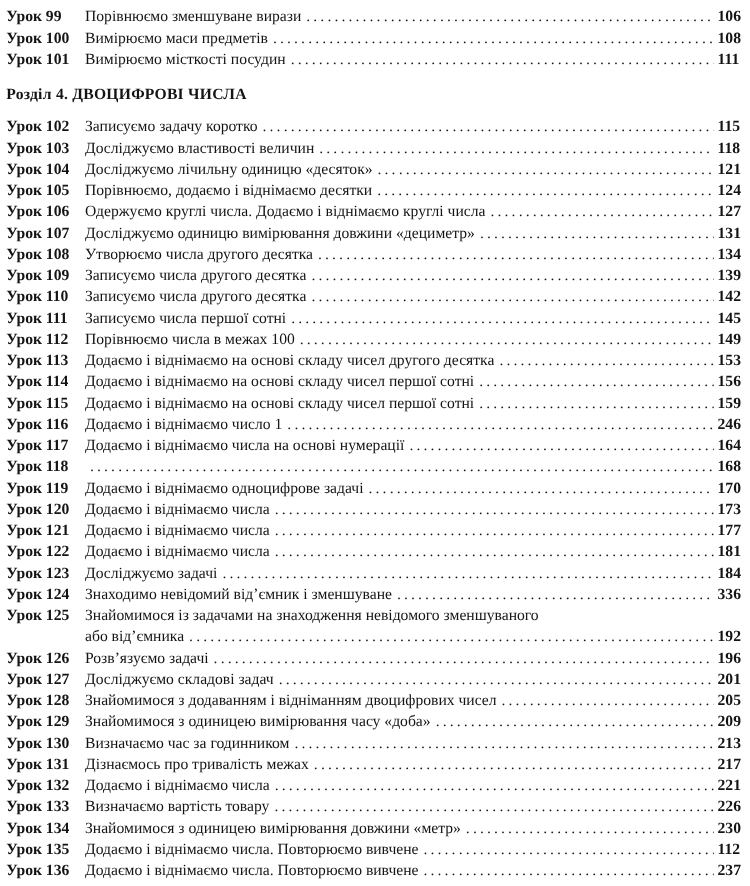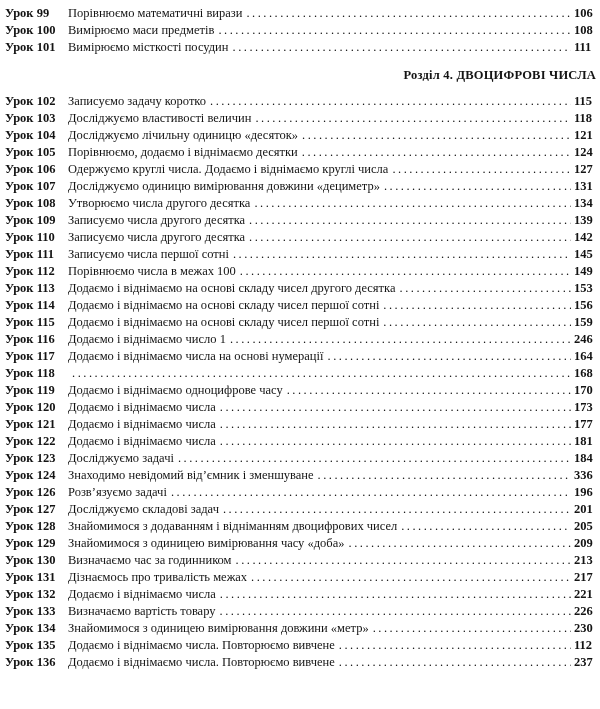--- a/index.html
+++ b/index.html
@@ -54,7 +54,7 @@
   <div class="toc-row">
     <div class="line line1">
       <span class="label">Урок 99</span>
-      <span class="title">Порівнюємо математичні вирази</span>
+      <span class="title">Порівнюємо зменшуване вирази</span>
       <span class="dots"></span>
       <span class="pagenum">106</span>
     </div>

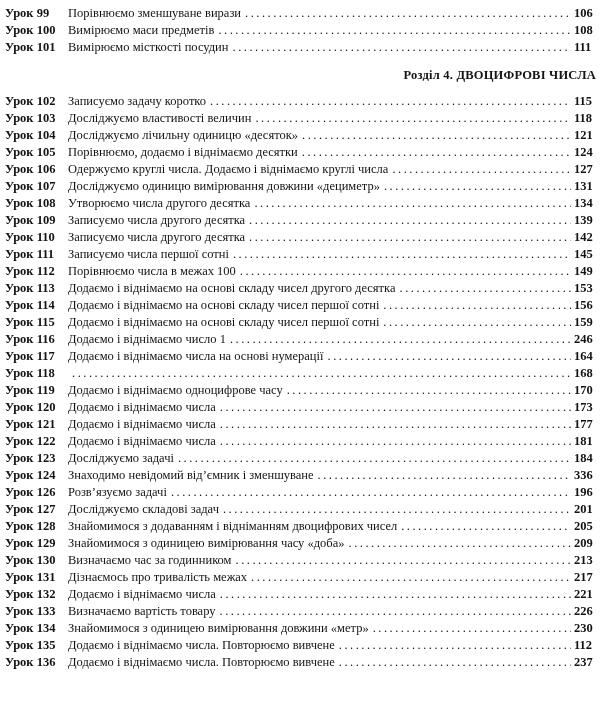--- a/index.html
+++ b/index.html
@@ -39,7 +39,7 @@
     text-align: left;
   }
   .section-header {
-    text-align: right;
+    text-align: left;
     font-weight: bold;
     line-height: 17px;
     margin: 11px 0 9px 0;

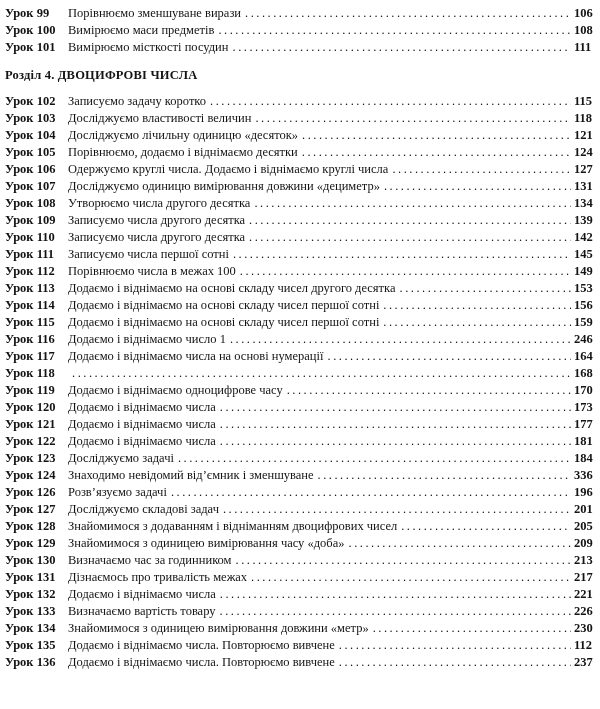--- a/index.html
+++ b/index.html
@@ -257,7 +257,7 @@
   <div class="toc-row">
     <div class="line line1">
       <span class="label">Урок 119</span>
-      <span class="title">Додаємо і віднімаємо одноцифрове часу</span>
+      <span class="title">Додаємо і віднімаємо одноцифрове задачі</span>
       <span class="dots"></span>
       <span class="pagenum">170</span>
     </div>

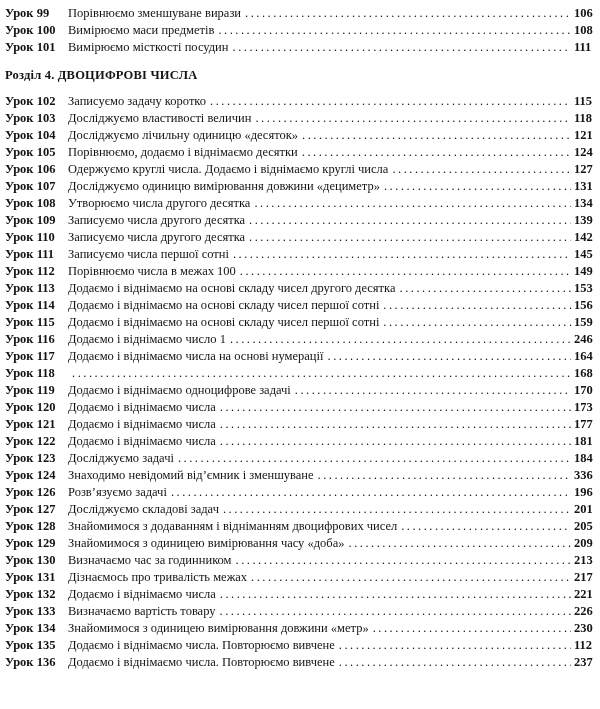--- a/index.html
+++ b/index.html
@@ -314,6 +314,19 @@
 
   </div>
 
+  <div class="toc-row">
+    <div class="line line1">
+      <span class="label">Урок 125</span>
+      <span class="title">Знайомимося із задачами на знаходження невідомого зменшуваного</span>
+
+    </div>
+    <div class="line line2">
+      <span class="label"></span>
+      <span class="title">або від’ємника</span>
+      <span class="dots"></span>
+      <span class="pagenum">192</span>
+    </div>
+  </div>
 
   <div class="toc-row">
     <div class="line line1">

